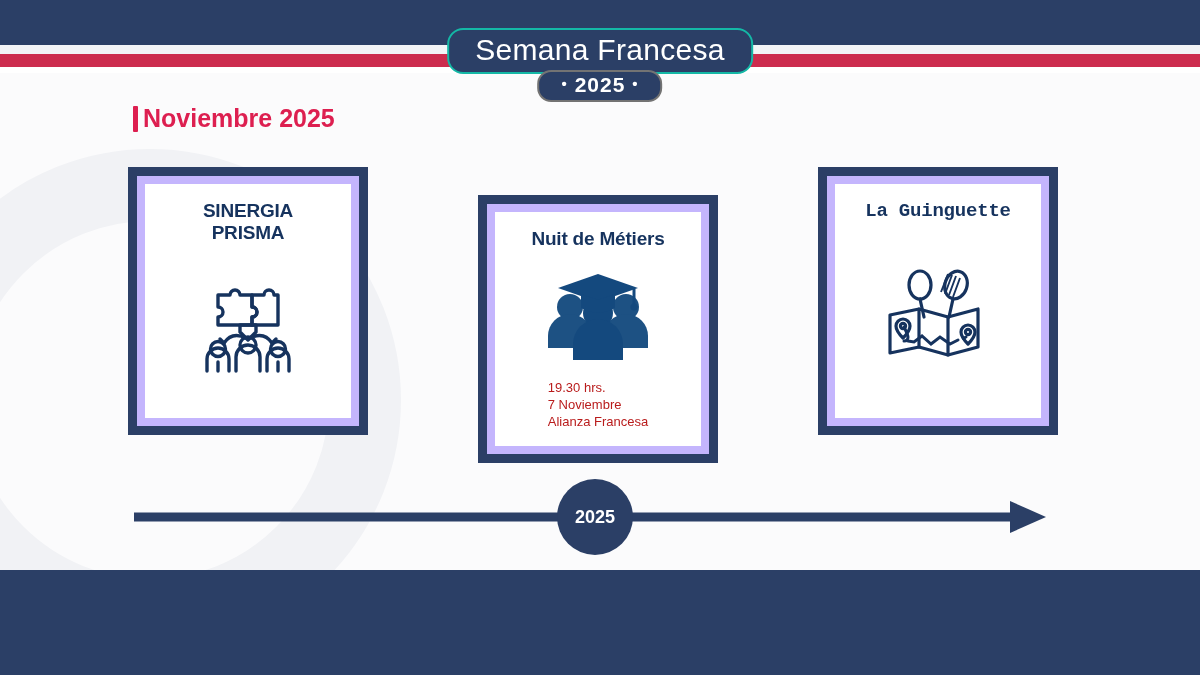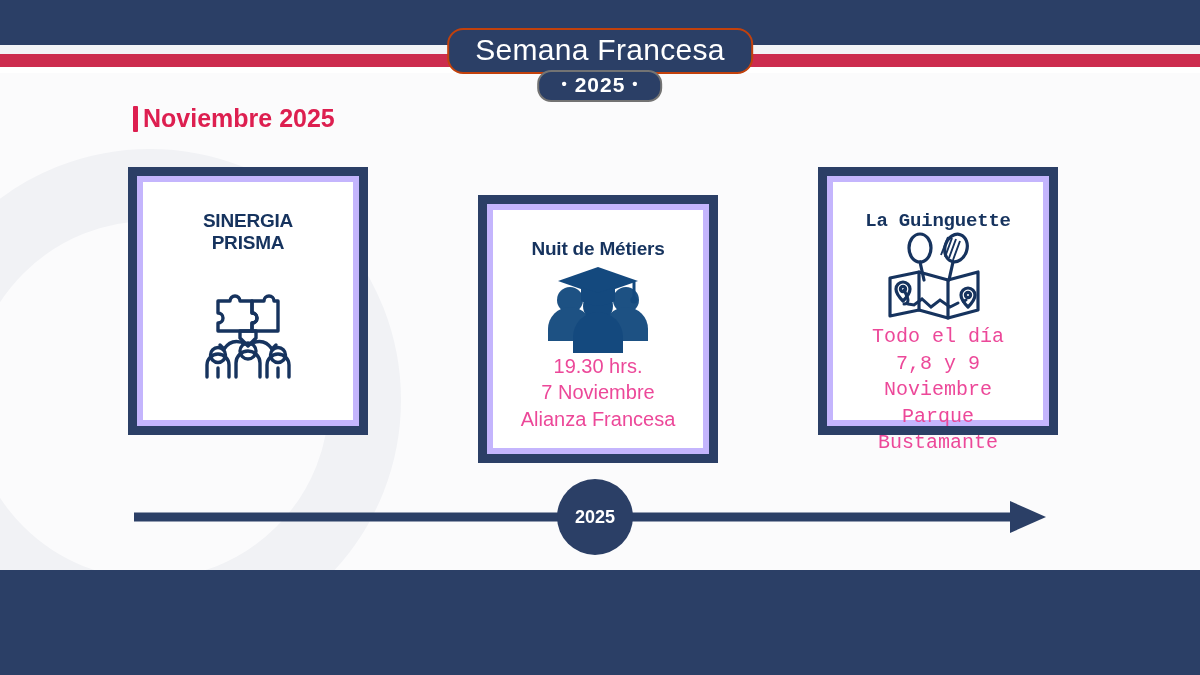--- a/index.html
+++ b/index.html
@@ -64,7 +64,7 @@
   }
   .banner-main {
     background: #2b3f66;
-    border: 2px solid #c2410c;
+    border: 2px solid #14b8a6;
     border-radius: 16px;
     padding: 3px 26px 5px 26px;
     color: #ffffff;

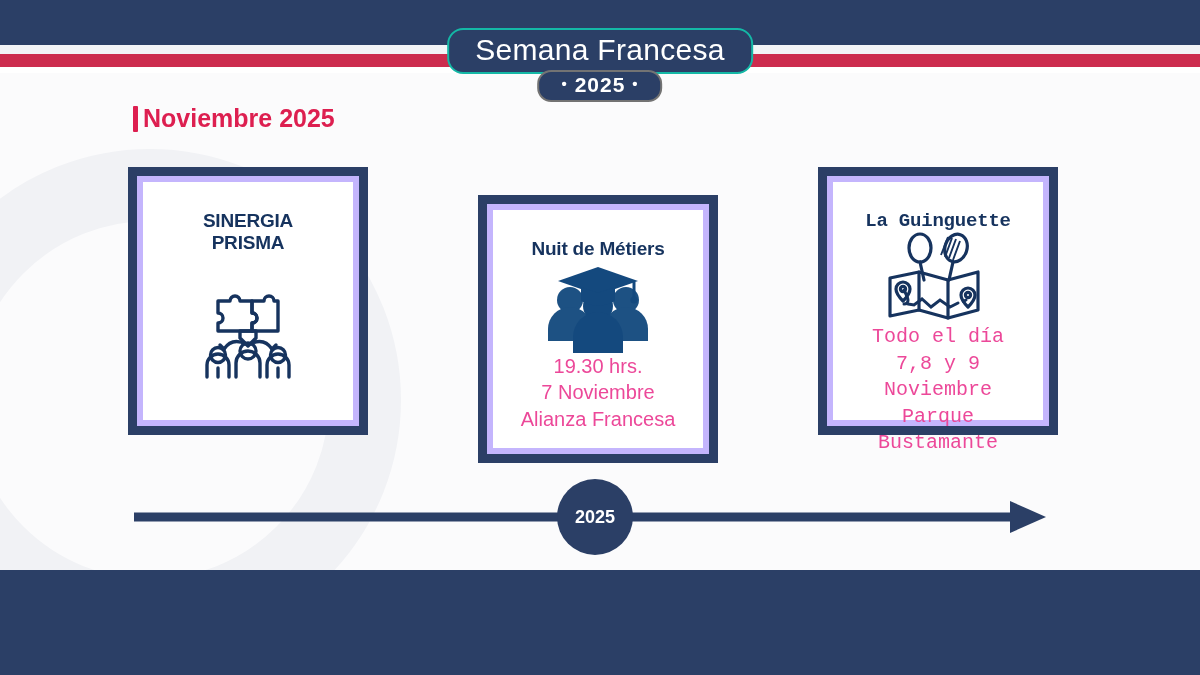--- a/index.html
+++ b/index.html
@@ -120,11 +120,11 @@
   .card-inner {
     width: 100%; height: 100%;
     background: #ffffff;
-    border: 6px solid #c4b5fd;
+    border: 8px solid #c4b5fd;
     display: flex;
     flex-direction: column;
     align-items: center;
-    padding: 28px 8px 10px 8px;
+    padding: 16px 8px 10px 8px;
   }
   .card1 { left: 128px; }
   .card2 { left: 478px; margin-top: 28px; }

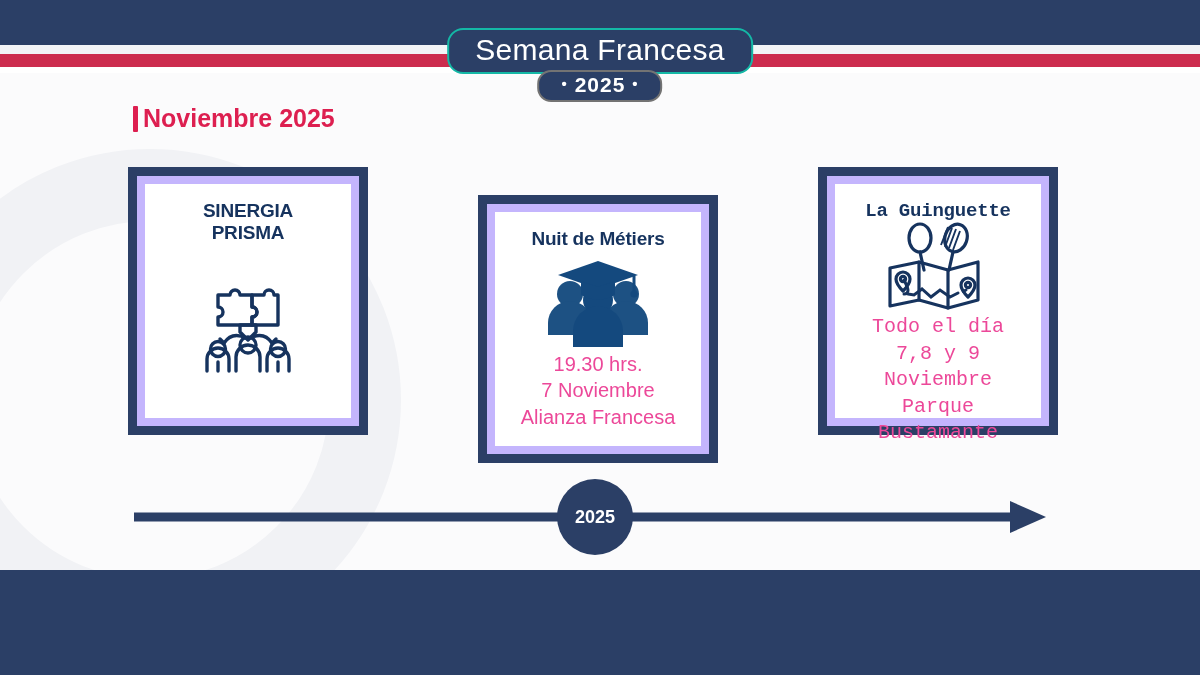--- a/index.html
+++ b/index.html
@@ -333,11 +333,6 @@
             <circle cx="86" cy="63" r="2.6"></circle>
           </g>
         </svg>
-      </div>
-      <div class="card-meta">
-        <div>Todo el día</div>
-        <div>7,8 y 9 Noviembre</div>
-        <div>Parque Bustamante</div>
       </div>
     </div>
   </div>

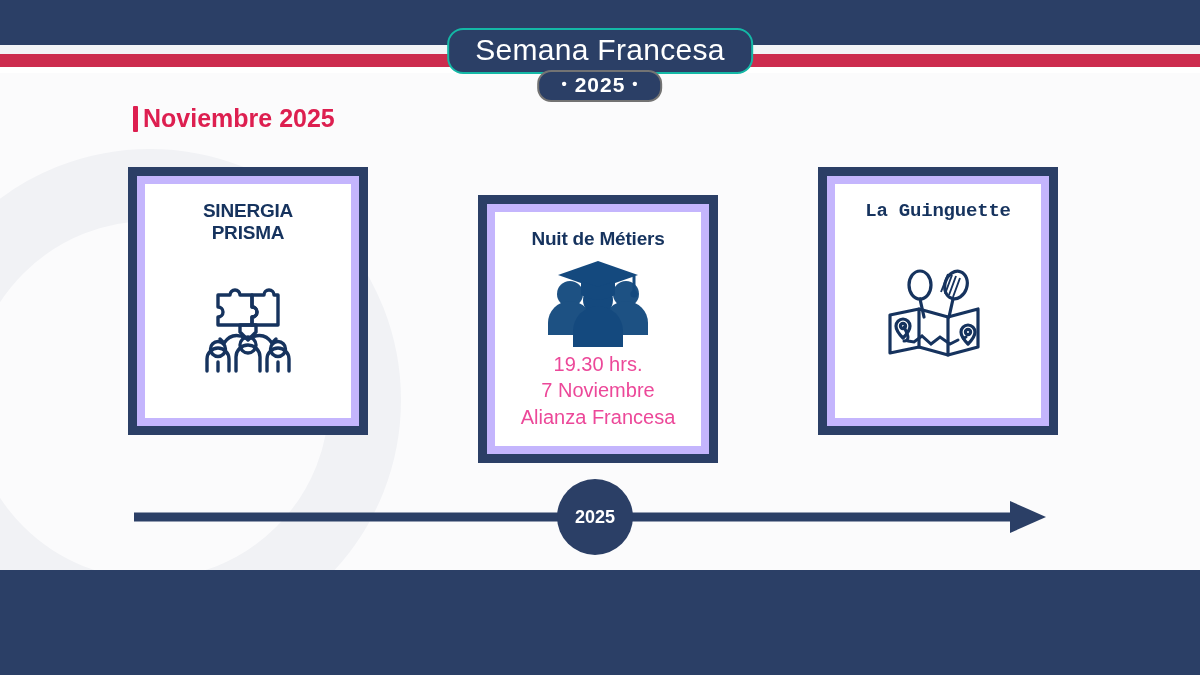--- a/index.html
+++ b/index.html
@@ -146,9 +146,8 @@
     width: 100%;
   }
   .card-meta {
-    color: #ec4899;
-    font-size: 20px;
-    text-align: center;
+    color: #b91c1c;
+    font-size: 13px;
     line-height: 1.32;
     padding-bottom: 6px;
   }

